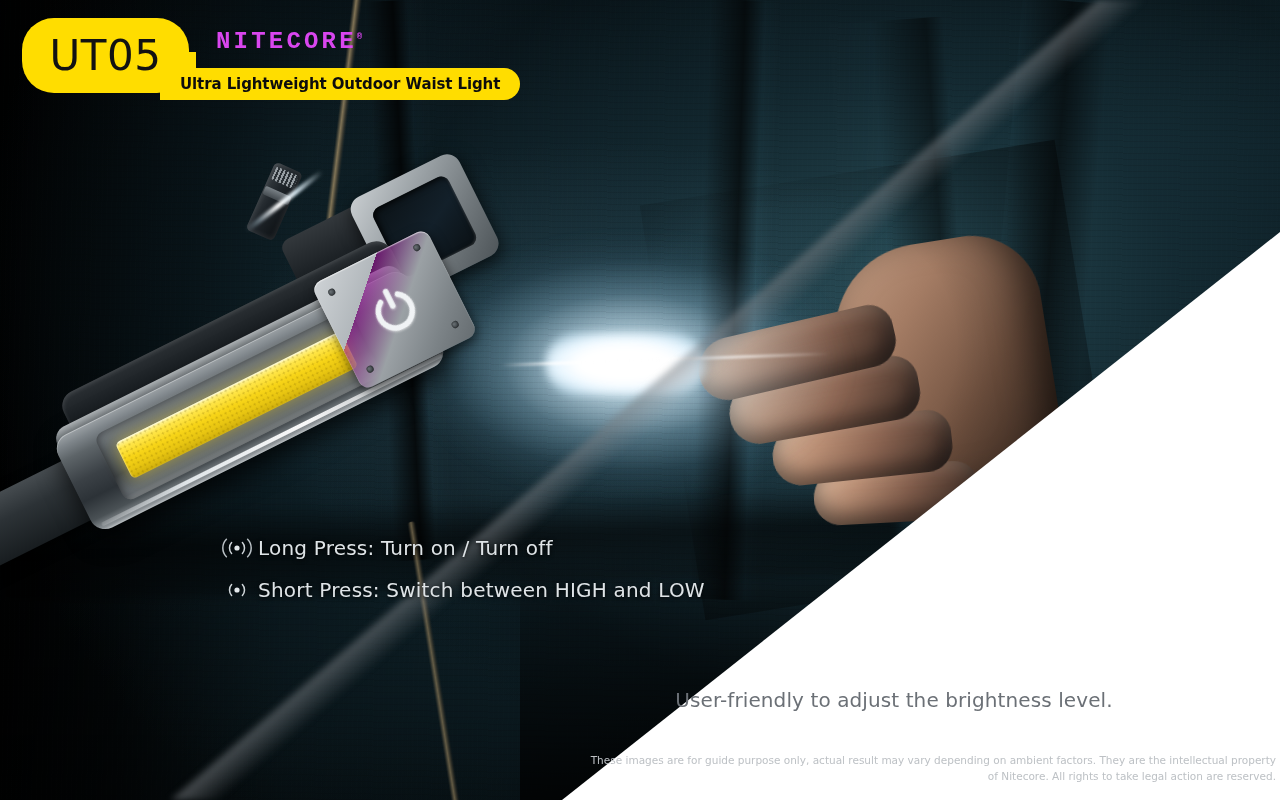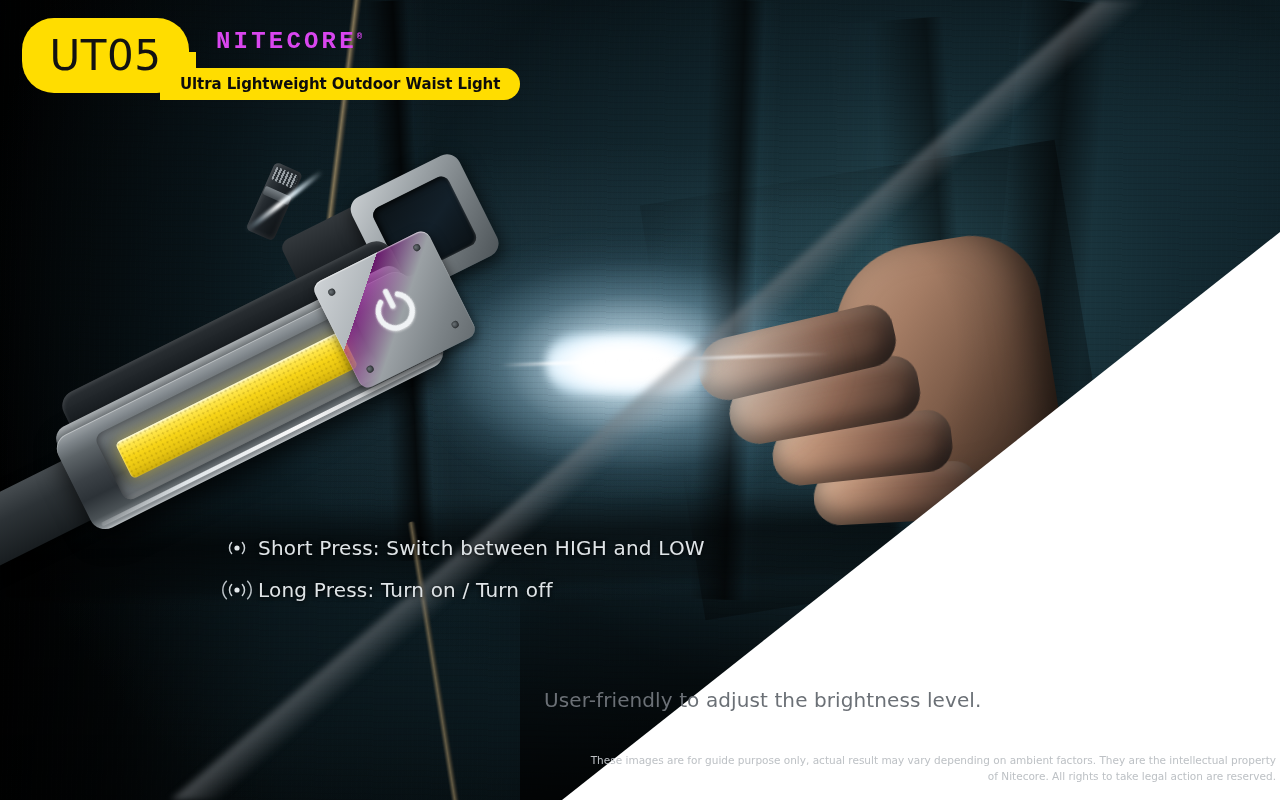--- a/index.html
+++ b/index.html
@@ -437,17 +437,6 @@
 
   <div class="features">
 
-    <div class="feat-row short">
-      <span class="ico">
-        <svg width="36" height="22" viewBox="0 0 36 22" aria-hidden="true">
-          <circle cx="18" cy="11" r="2.6" fill="#e3e8eb"></circle>
-          <path d="M12.6 5.6 A8 8 0 0 0 12.6 16.4" fill="none" stroke="#cfd5d9" stroke-width="1.5" stroke-linecap="round"></path>
-          <path d="M23.4 5.6 A8 8 0 0 1 23.4 16.4" fill="none" stroke="#cfd5d9" stroke-width="1.5" stroke-linecap="round"></path>
-        </svg>
-      </span>
-      <span class="txt">Short Press: Switch between HIGH and LOW</span>
-    </div>
-
     <div class="feat-row long">
       <span class="ico">
         <svg width="36" height="22" viewBox="0 0 36 22" aria-hidden="true">
@@ -461,6 +450,17 @@
       <span class="txt">Long Press: Turn on / Turn off</span>
     </div>
 
+    <div class="feat-row short">
+      <span class="ico">
+        <svg width="36" height="22" viewBox="0 0 36 22" aria-hidden="true">
+          <circle cx="18" cy="11" r="2.6" fill="#e3e8eb"></circle>
+          <path d="M12.6 5.6 A8 8 0 0 0 12.6 16.4" fill="none" stroke="#cfd5d9" stroke-width="1.5" stroke-linecap="round"></path>
+          <path d="M23.4 5.6 A8 8 0 0 1 23.4 16.4" fill="none" stroke="#cfd5d9" stroke-width="1.5" stroke-linecap="round"></path>
+        </svg>
+      </span>
+      <span class="txt">Short Press: Switch between HIGH and LOW</span>
+    </div>
+
   </div>
 
   <div class="subtitle">User-friendly to adjust the brightness level.</div>

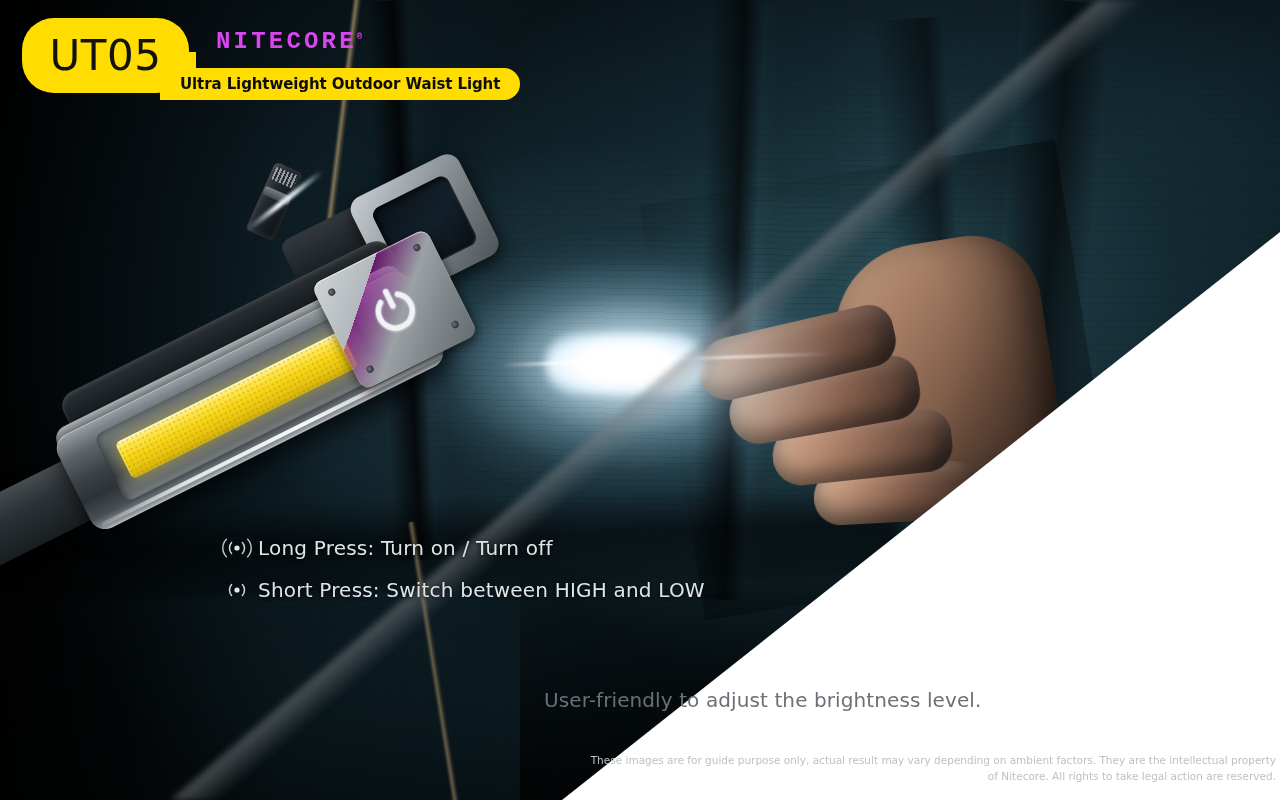--- a/index.html
+++ b/index.html
@@ -334,7 +334,7 @@
   }
   .subtitle {
     position:absolute; right:36px; top:688px; z-index:30;
-    text-align:left; width:700px;
+    text-align:center; width:700px;
     font-size:20px; color:#6b7076; letter-spacing:.1px;
     font-family:"DejaVu Sans", sans-serif;
   }

